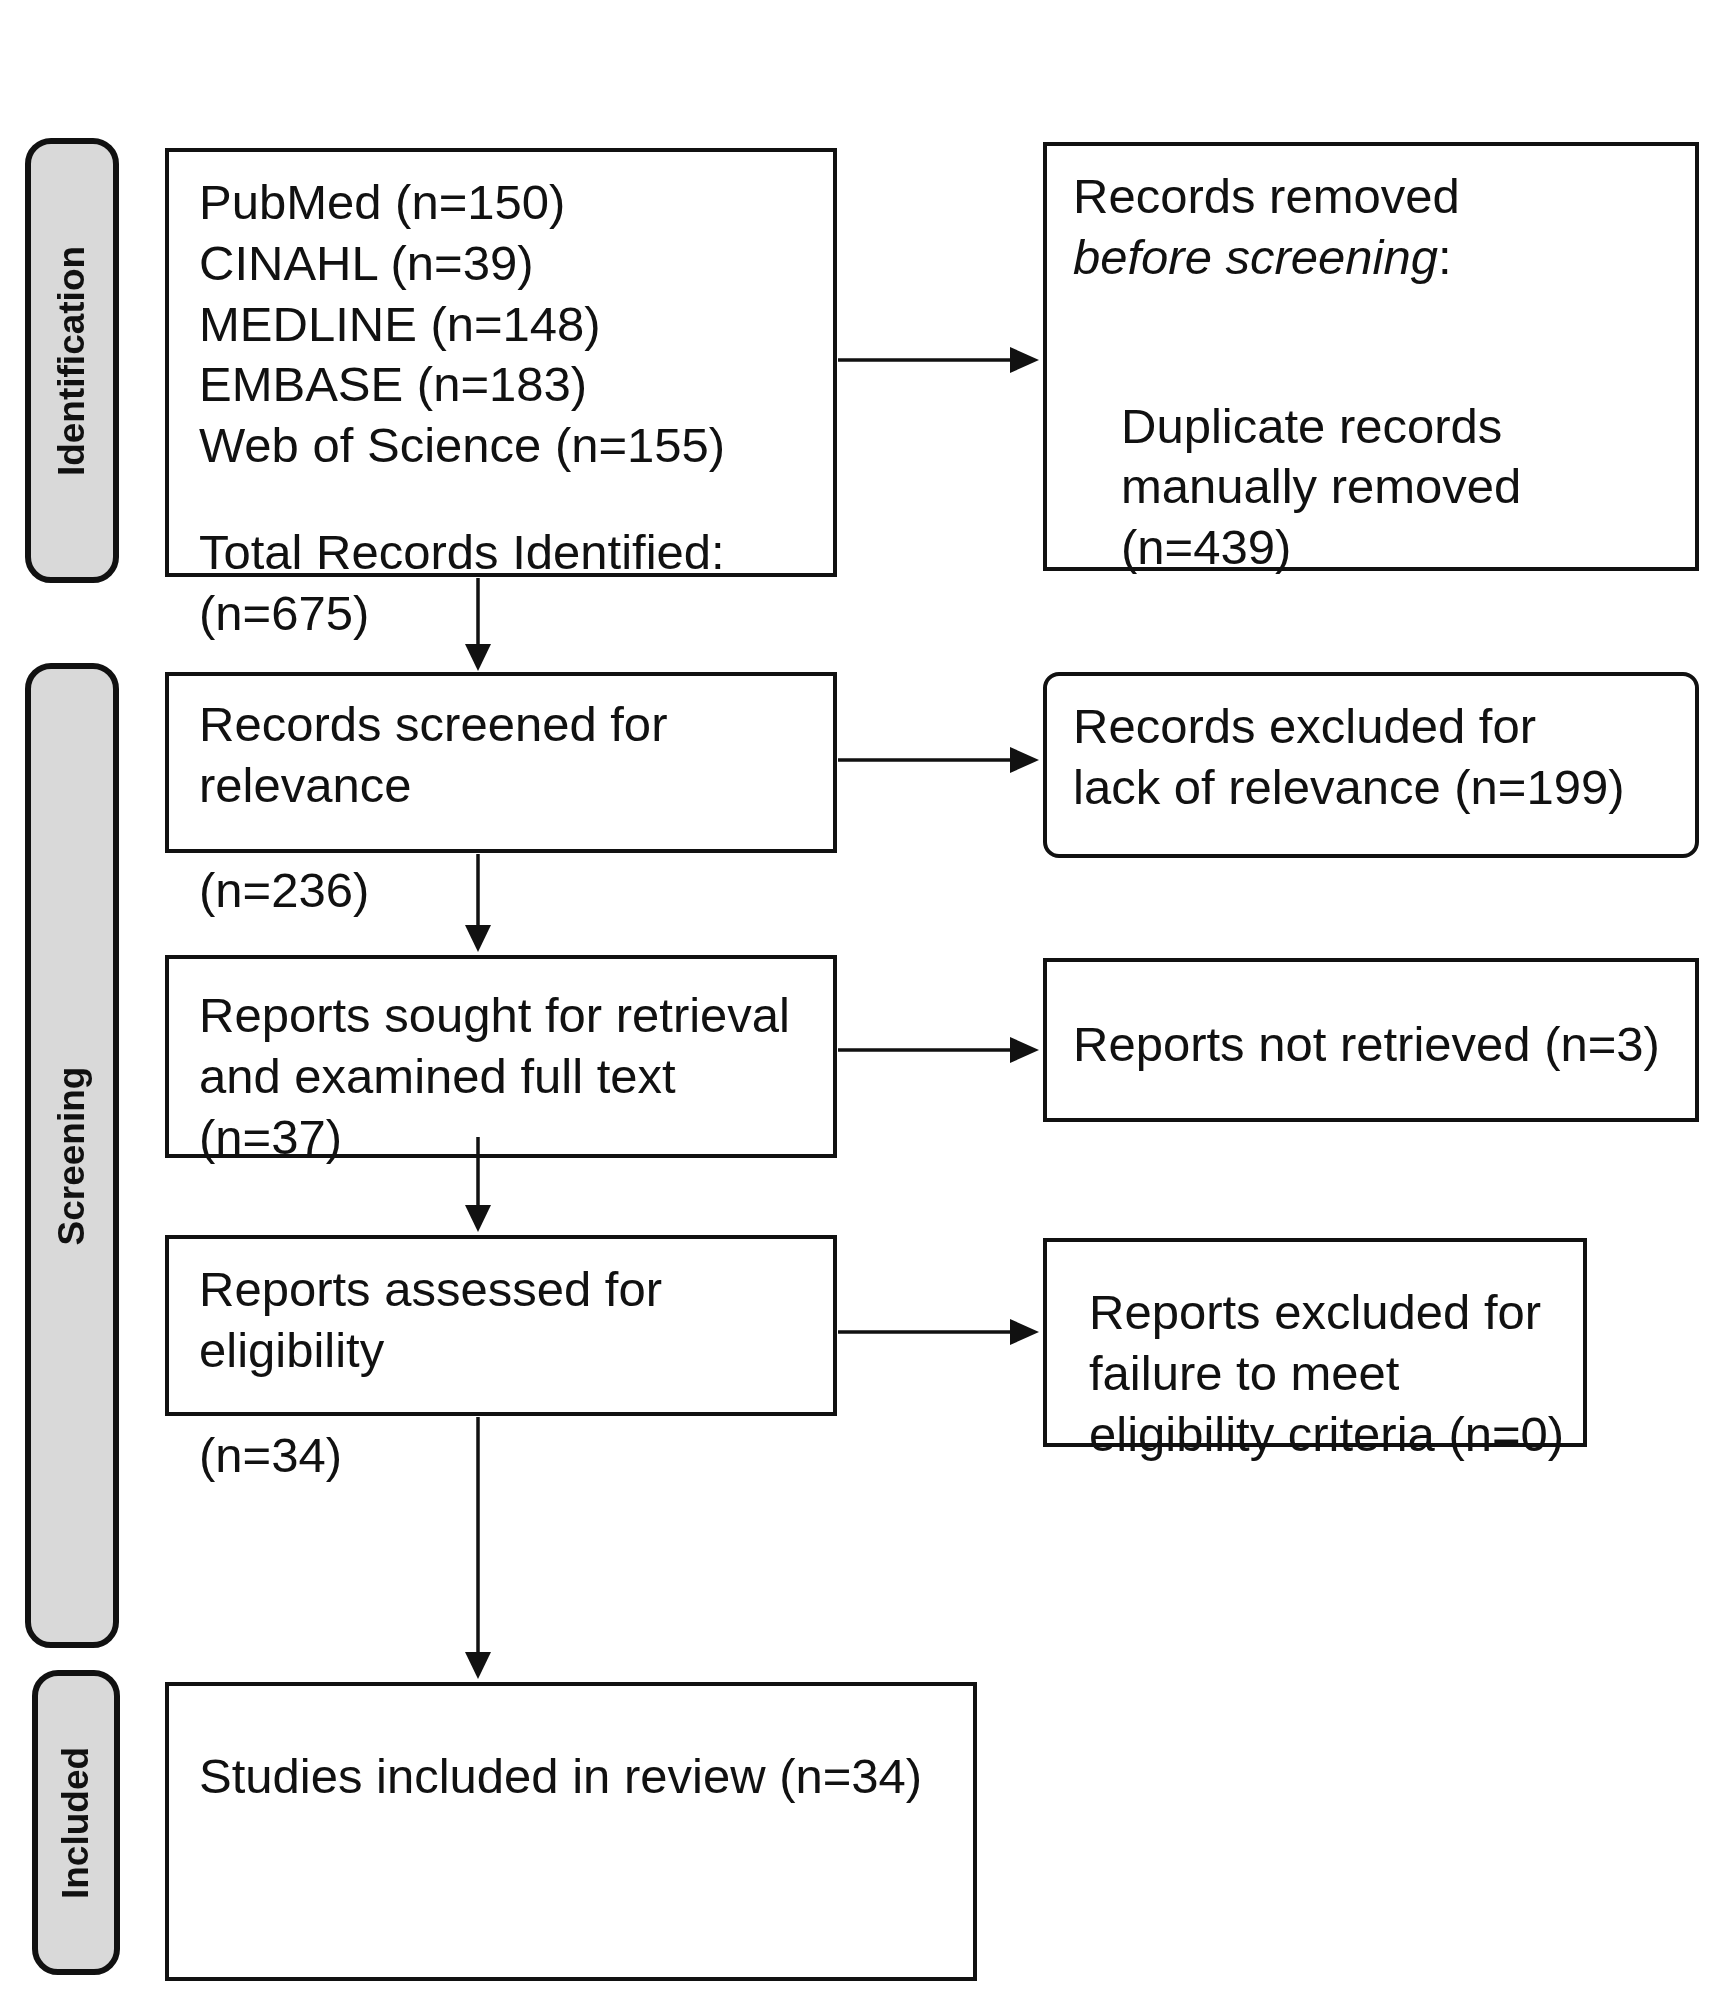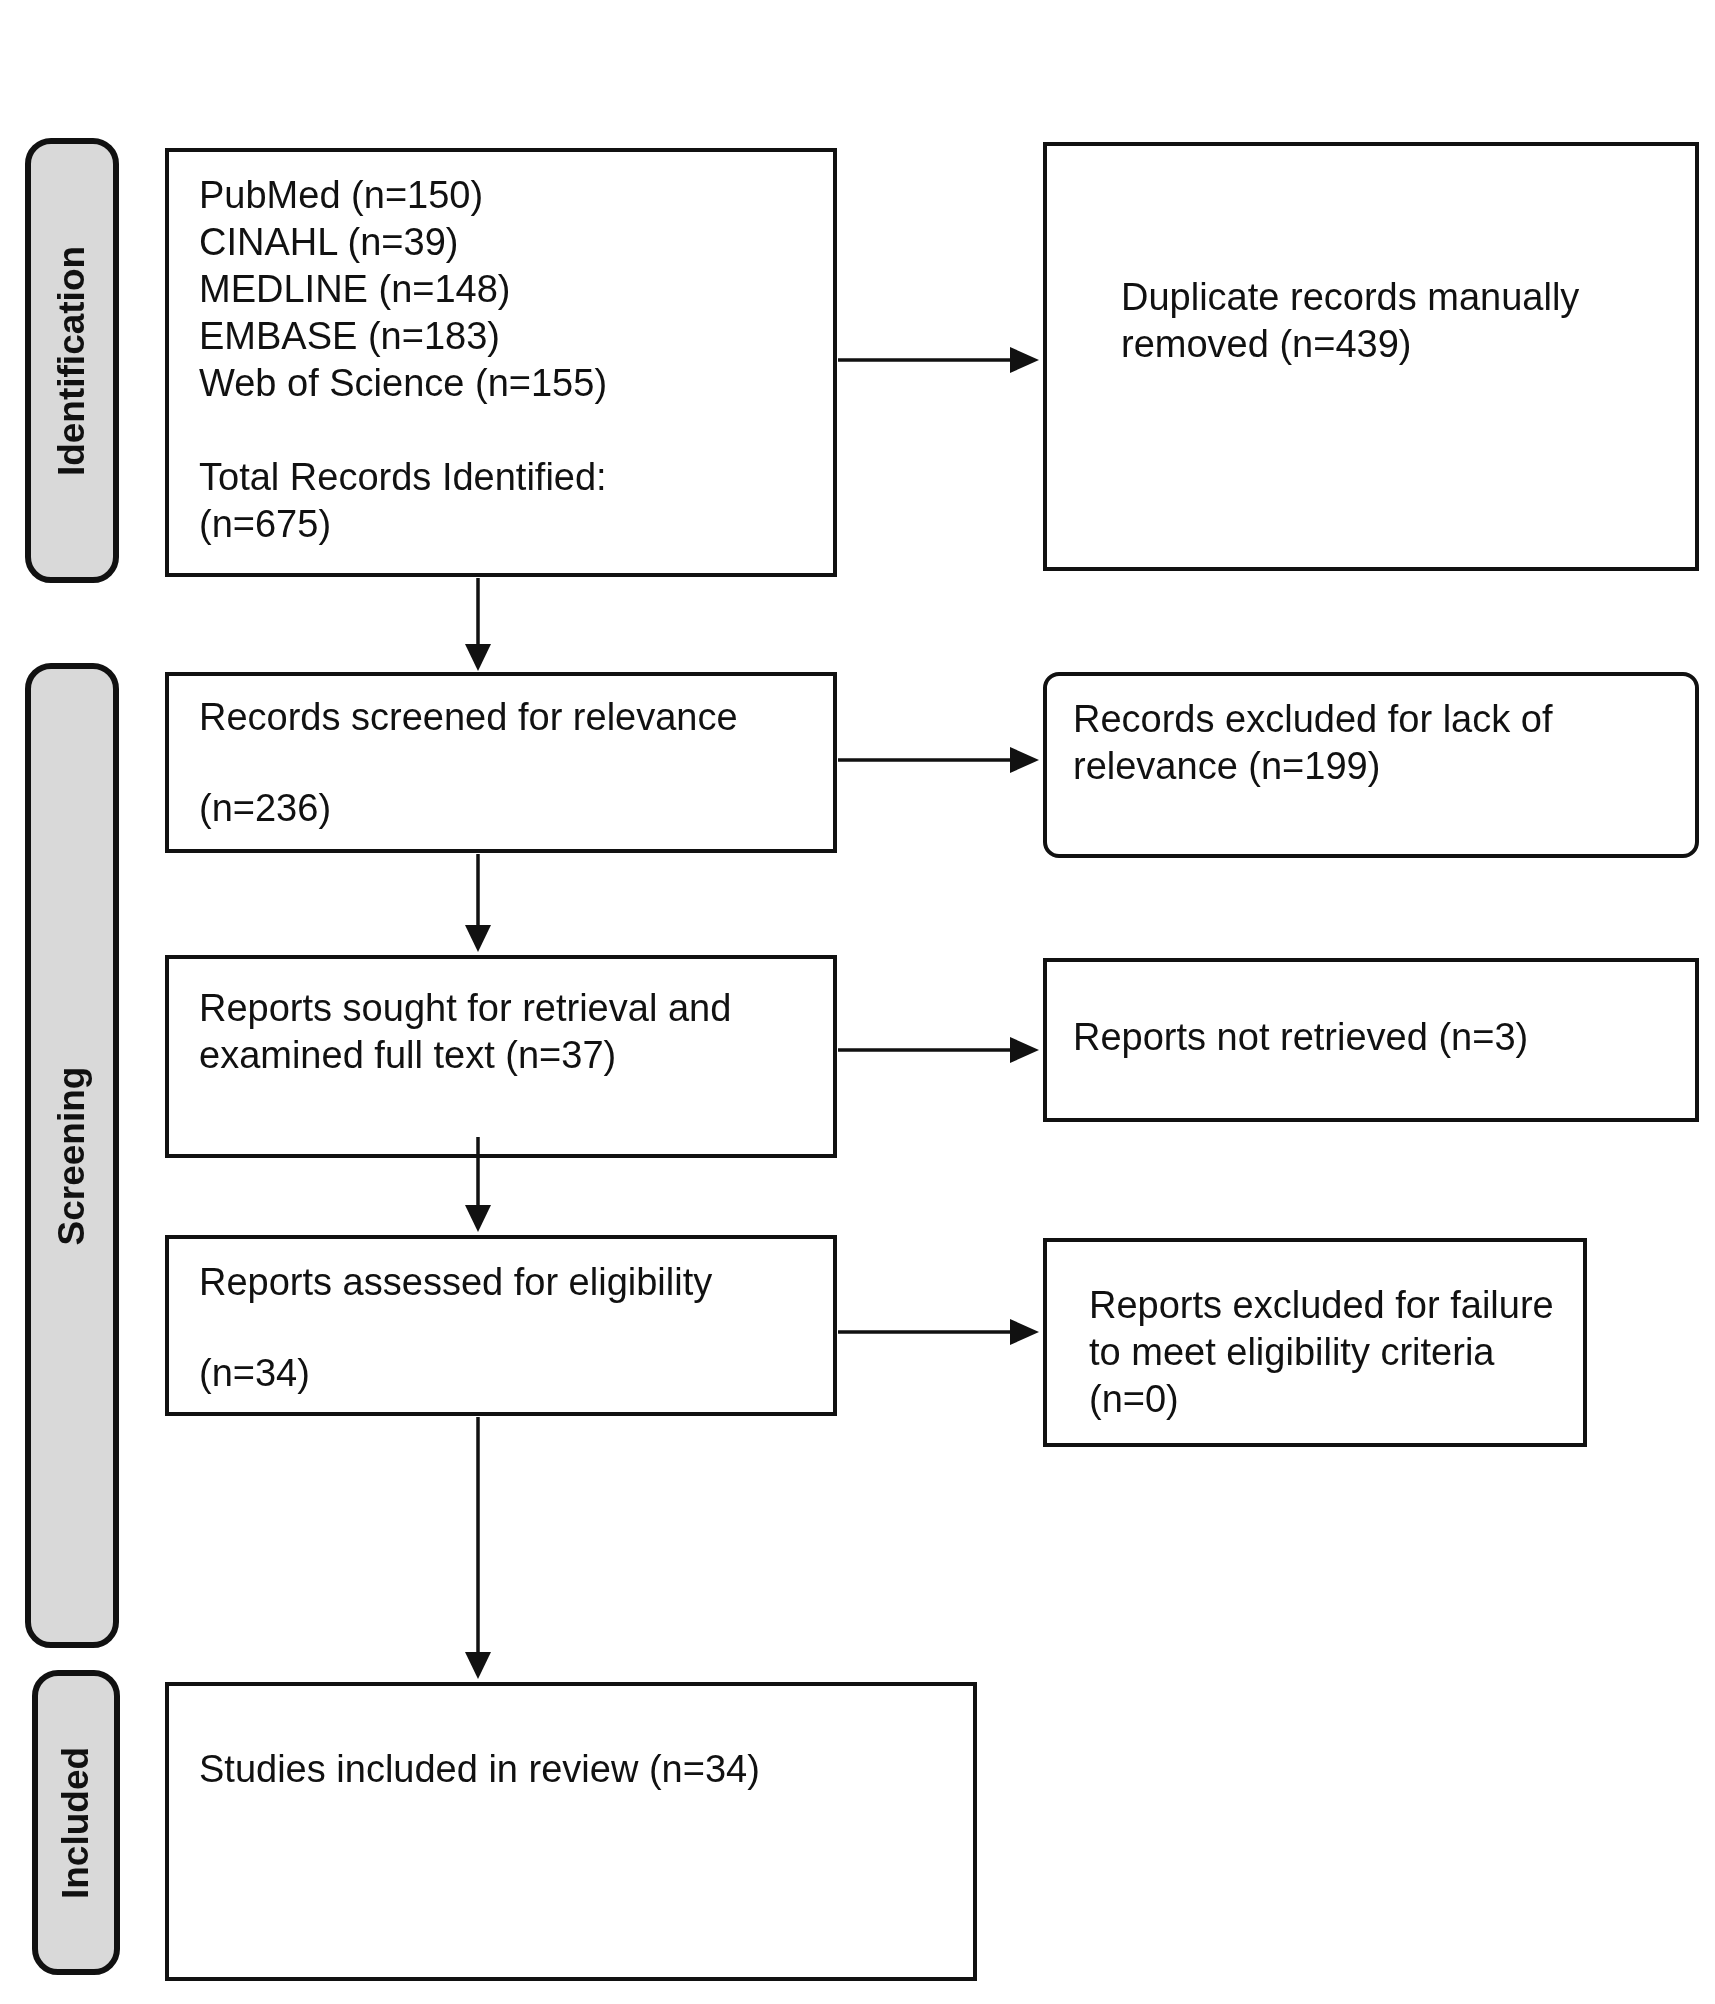--- a/index.html
+++ b/index.html
@@ -55,7 +55,7 @@
     background: #ffffff;
     border: 4px solid #111111;
     box-sizing: border-box;
-    font-size: 38px;
+    font-size: 49px;
     line-height: 1.24;
   }
   #box-sources              { left: 165px;  top: 148px;  width: 672px; height: 429px; padding: 20px 18px 0 30px; }

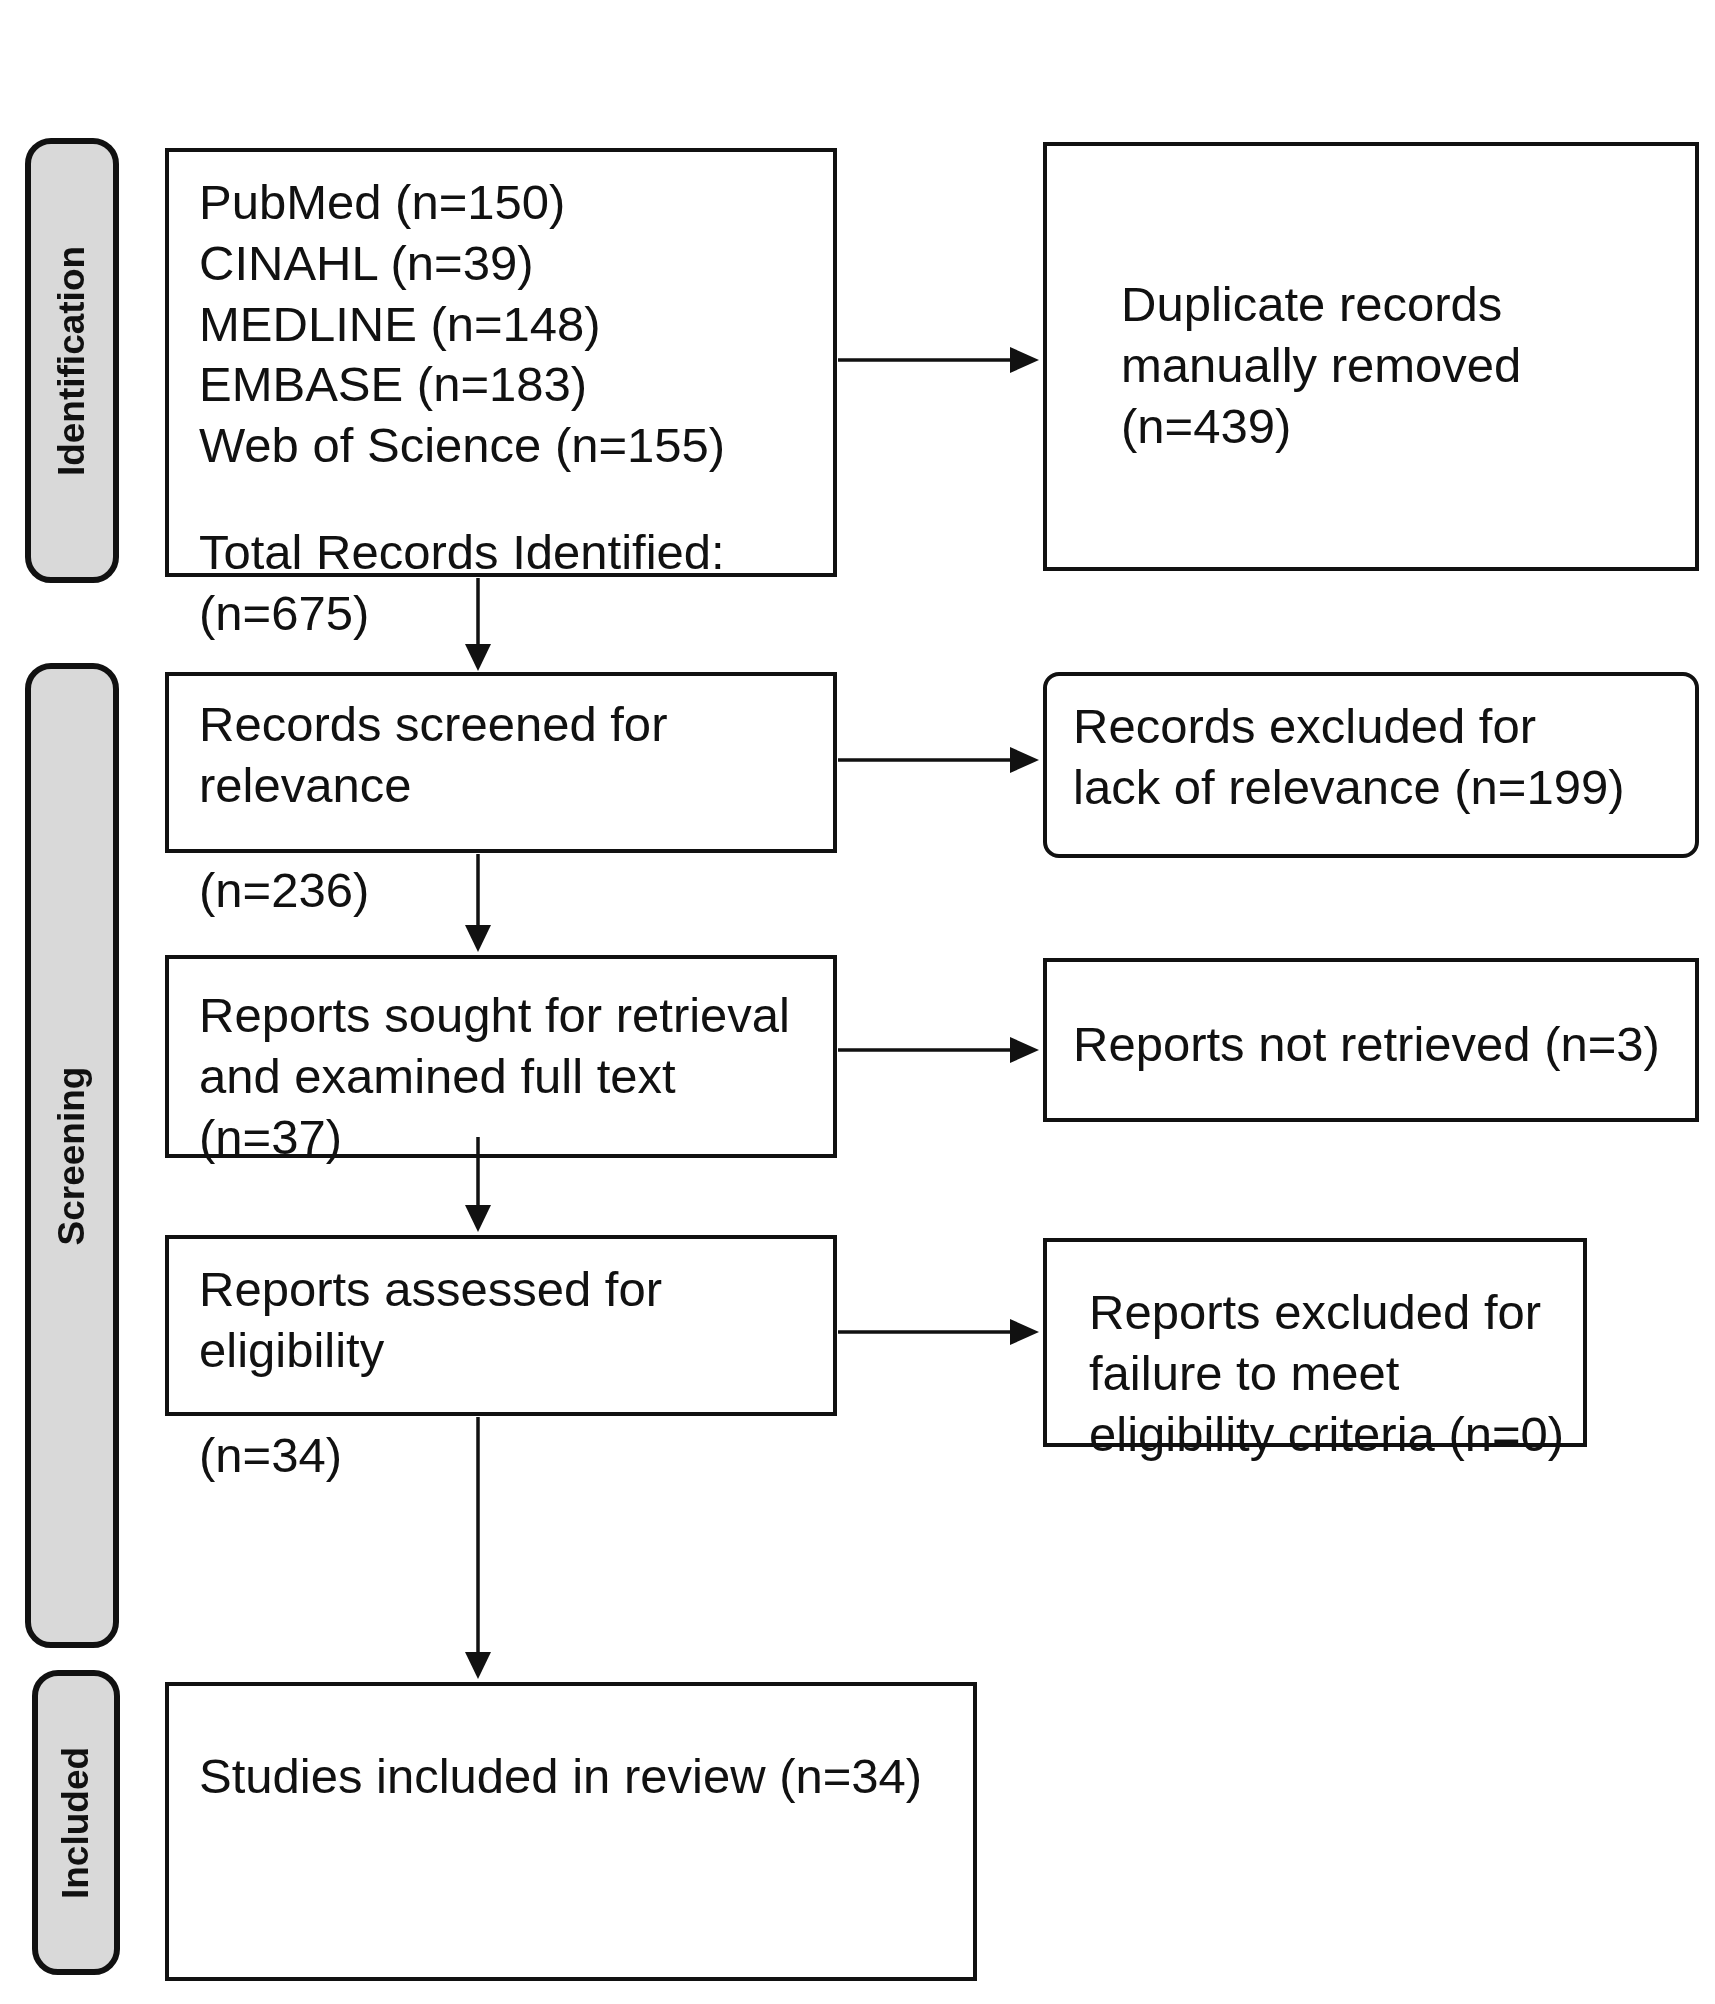--- a/index.html
+++ b/index.html
@@ -115,6 +115,9 @@
   </div>
 
   <div class="box" id="box-removed">
+    <div class="narrow-460">
+      <span>Records removed </span><span class="italic">before screening</span><span>:</span>
+    </div>
     <div class="removed-detail">Duplicate records manually removed (n=439)</div>
   </div>
 

